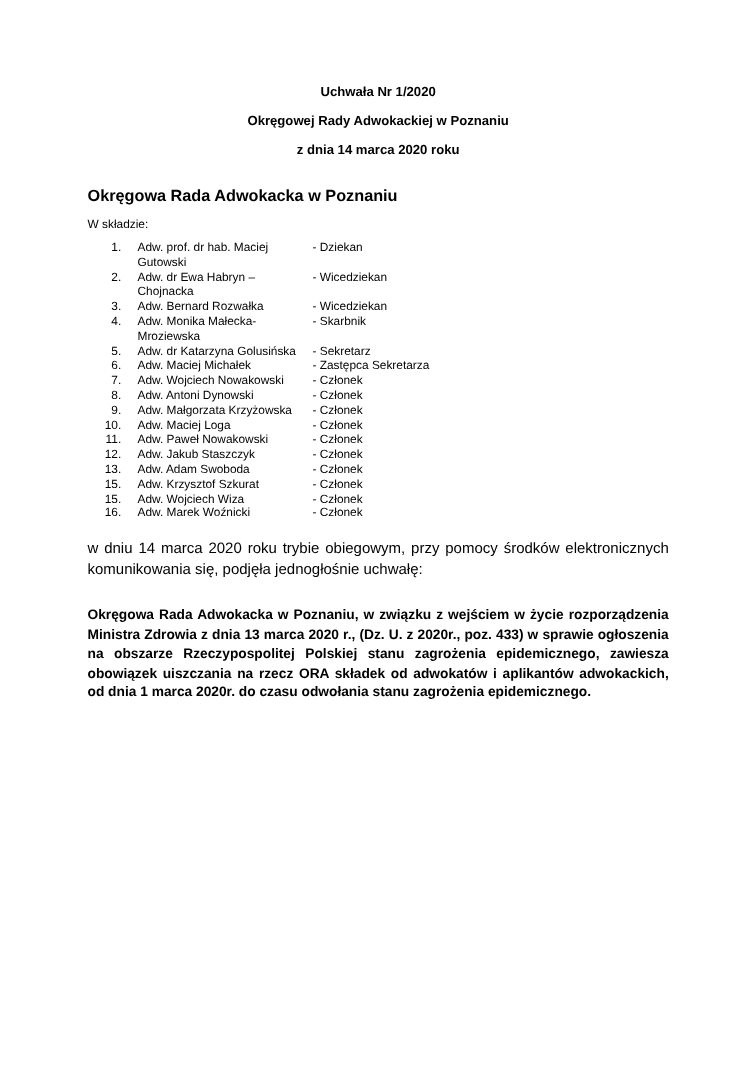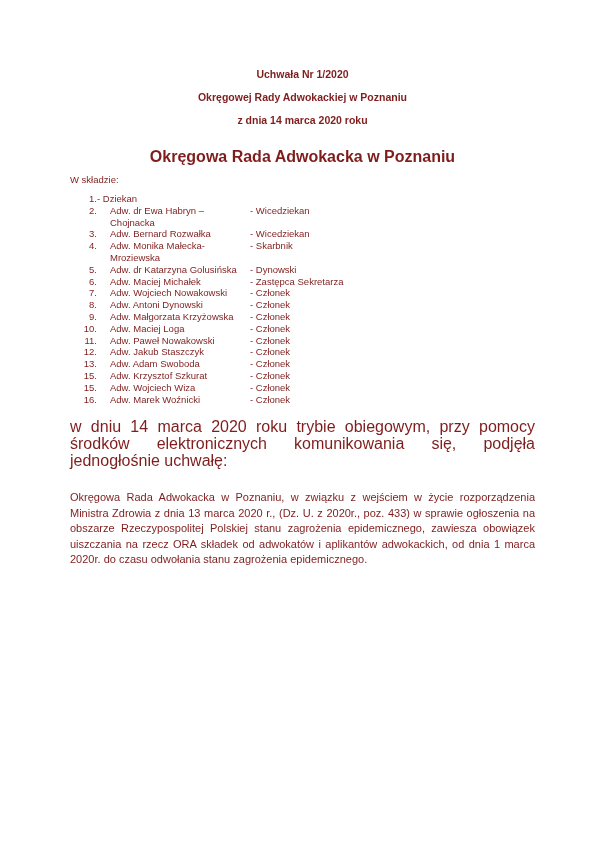--- a/index.html
+++ b/index.html
@@ -13,7 +13,7 @@
     height: 854px;
     background: #ffffff;
     font-family: "Liberation Sans", sans-serif;
-    color: #7f1d1d;
+    color: #000000;
     overflow: hidden;
     box-sizing: border-box;
   }

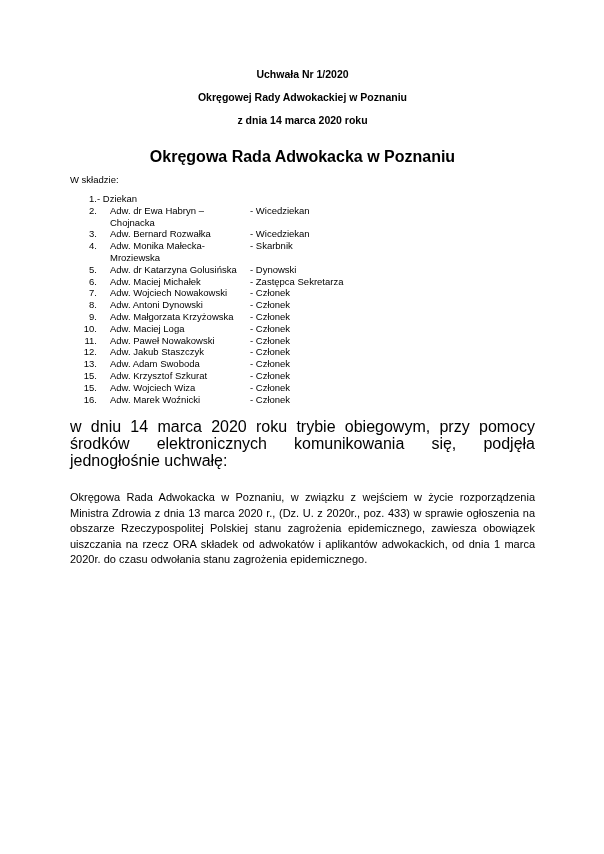--- a/index.html
+++ b/index.html
@@ -35,11 +35,10 @@
 
   
   .section-heading {
-    font-size: 16px;
+    font-size: 13px;
     font-weight: bold;
     line-height: 12px;
     margin: 25px 0 0 0;
-    text-align: center;
   }
   .composition-label {
     font-size: 9.5px;

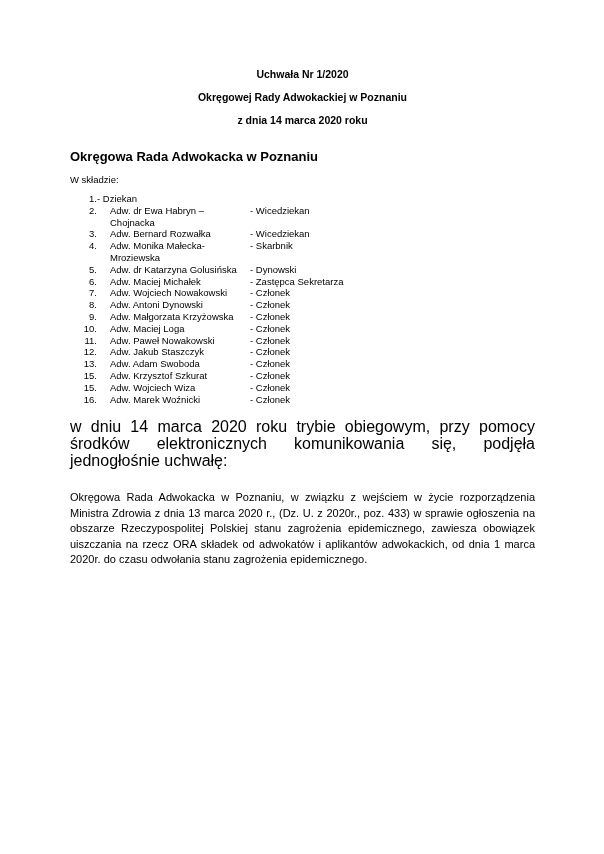--- a/index.html
+++ b/index.html
@@ -107,6 +107,7 @@
     <div class="members-list">
         <div class="member-row">
         <span class="member-num">1.</span>
+        <span class="member-name">Adw. prof. dr hab. Maciej Gutowski</span>
         <span class="member-role">- Dziekan</span>
       </div>
         <div class="member-row">

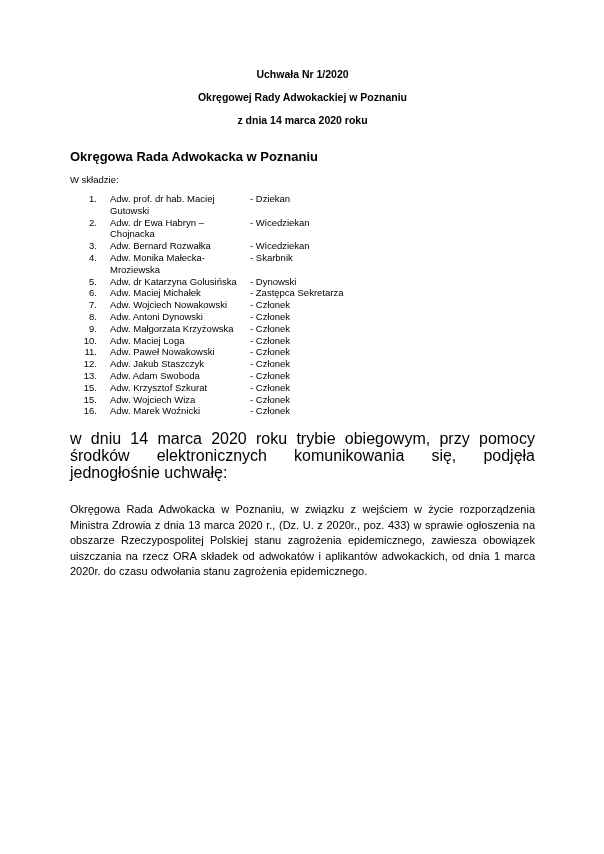--- a/index.html
+++ b/index.html
@@ -128,7 +128,7 @@
         <div class="member-row">
         <span class="member-num">5.</span>
         <span class="member-name">Adw. dr Katarzyna Golusińska</span>
-        <span class="member-role">- Dynowski</span>
+        <span class="member-role">- Sekretarz</span>
       </div>
         <div class="member-row">
         <span class="member-num">6.</span>

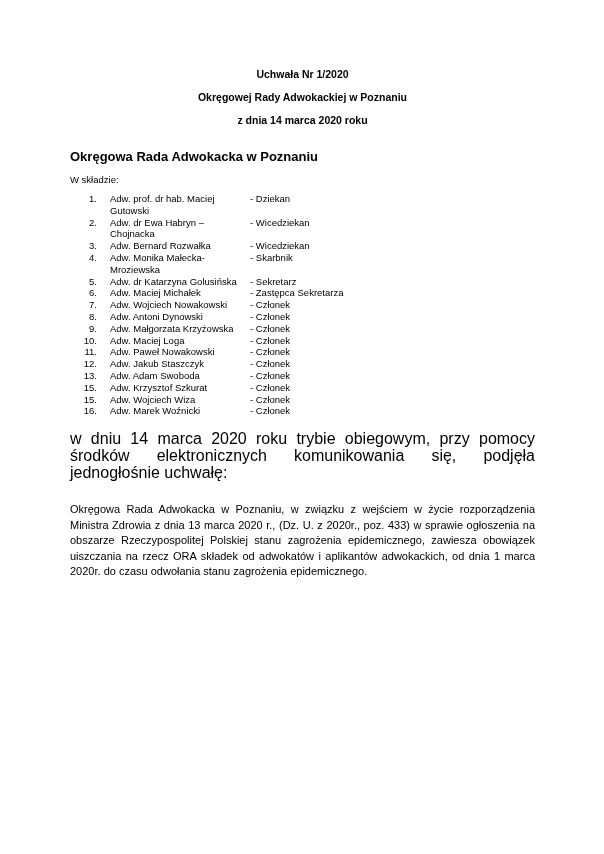--- a/index.html
+++ b/index.html
@@ -72,7 +72,7 @@
   
   .intro-paragraph {
     margin: 13px 0 0 0;
-    font-size: 16px;
+    font-size: 12px;
     line-height: 17px;
     text-align: justify;
   }

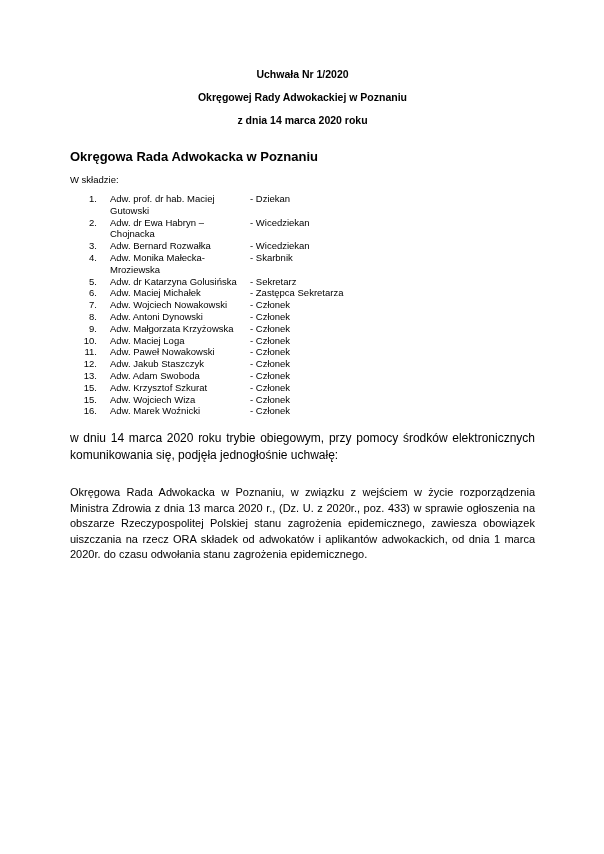--- a/index.html
+++ b/index.html
@@ -79,7 +79,7 @@
   .resolution-paragraph {
     margin: 21px 0 0 0;
     font-size: 11px;
-    font-weight: normal;
+    font-weight: bold;
     line-height: 15.5px;
     text-align: justify;
   }

